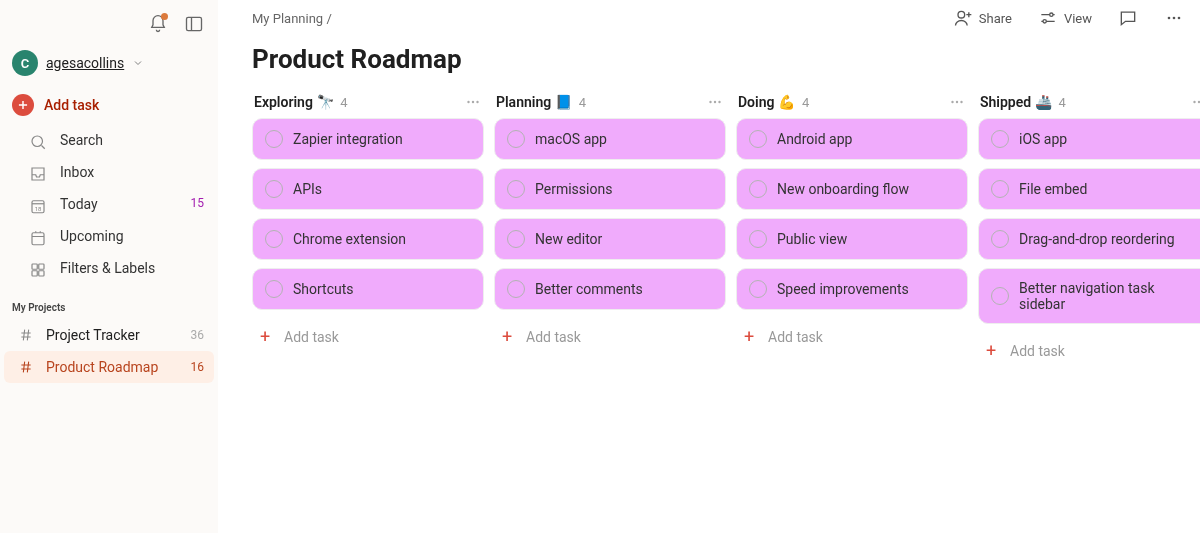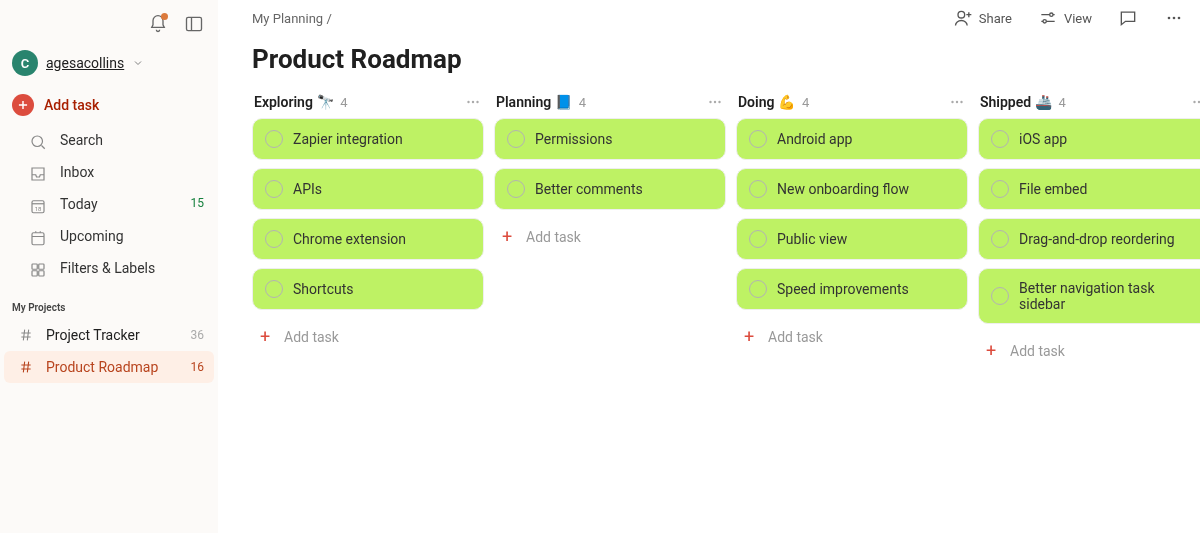--- a/index.html
+++ b/index.html
@@ -40,7 +40,7 @@
     .col-title { font-weight: 600; font-size: 14px; display: flex; align-items: center; gap: 4px; }
     .col-count { color: #999; font-size: 13px; margin-left: 6px; font-weight: 400; }
     .col-more { position: absolute; right: 2px; color: #aaa; cursor: pointer; }
-    .card { border: 1px solid #eee; border-radius: 10px; padding: 11px 12px; margin-bottom: 8px; display: flex; align-items: center; gap: 10px; cursor: pointer; background: #bef264; }
+    .card { border: 1px solid #eee; border-radius: 10px; padding: 11px 12px; margin-bottom: 8px; display: flex; align-items: center; gap: 10px; cursor: pointer; background: #f0abfc; }
     .card-check { width: 18px; height: 18px; border: 1.5px solid #b3b3b3; border-radius: 50%; flex-shrink: 0; }
     .card-title { font-size: 14px; color: #333; }
     .add-task-col { display: flex; align-items: center; gap: 10px; padding: 8px 4px; color: #999; font-size: 14px; cursor: pointer; }

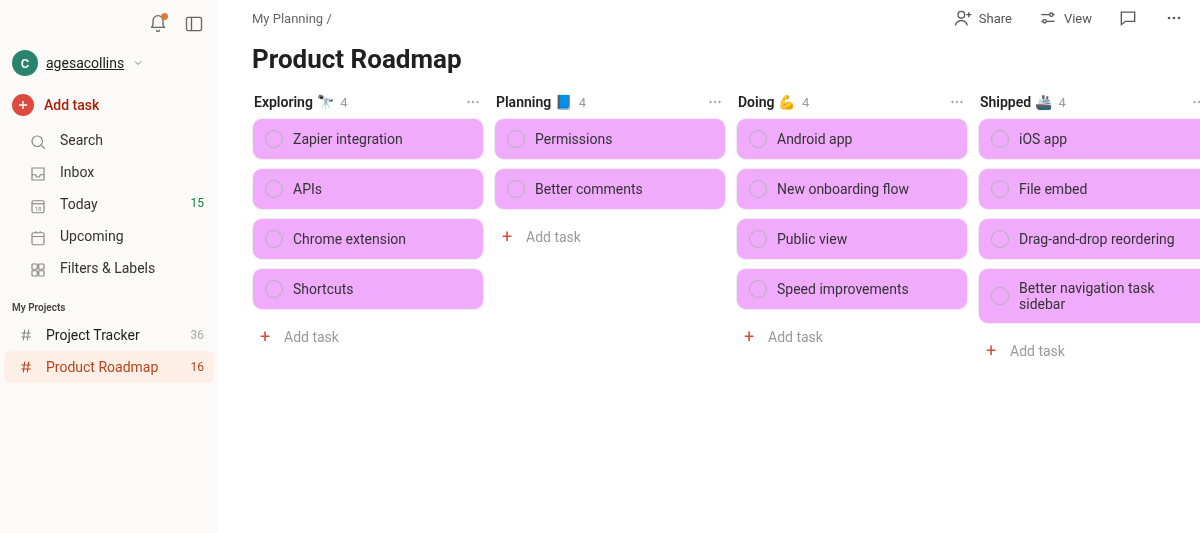--- a/index.html
+++ b/index.html
@@ -247,6 +247,10 @@
           </div>
           <div class="card">
             <span class="card-check"></span>
+            <span class="card-title">macOS app</span>
+          </div>
+          <div class="card">
+            <span class="card-check"></span>
             <span class="card-title">Permissions</span>
           </div>
           <div class="card">

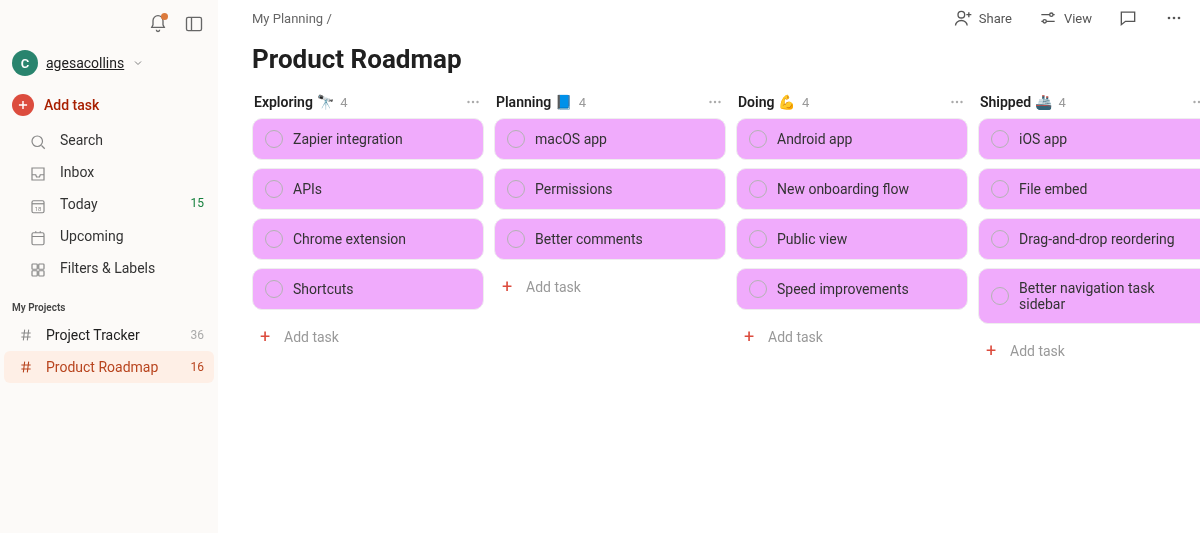--- a/index.html
+++ b/index.html
@@ -18,7 +18,7 @@
     .add-task-plus { width: 22px; height: 22px; border-radius: 50%; background: #dc4c3e; display: flex; align-items: center; justify-content: center; color: #fff; }
     .nav-item { display: flex; align-items: flex-start; gap: 12px; padding: 6px 28px; color: #333; cursor: pointer; position: relative; }
     .nav-item .count { position: absolute; right: 14px; font-size: 12px; color: #aaa; }
-    .nav-item.current .count { color: #15803d; }
+    .nav-item.current .count { color: #a21caf; }
     .nav-icon { width: 20px; height: 20px; display: flex; align-items: center; justify-content: center; color: #888; flex-shrink: 0; }
     .section-title { font-size: 10px; font-weight: 600; color: #444; padding: 16px 12px 6px 12px; }
     .proj-item { display: flex; align-items: center; gap: 10px; padding: 6px 12px; cursor: pointer; position: relative; border-radius: 6px; margin: 0 4px; }

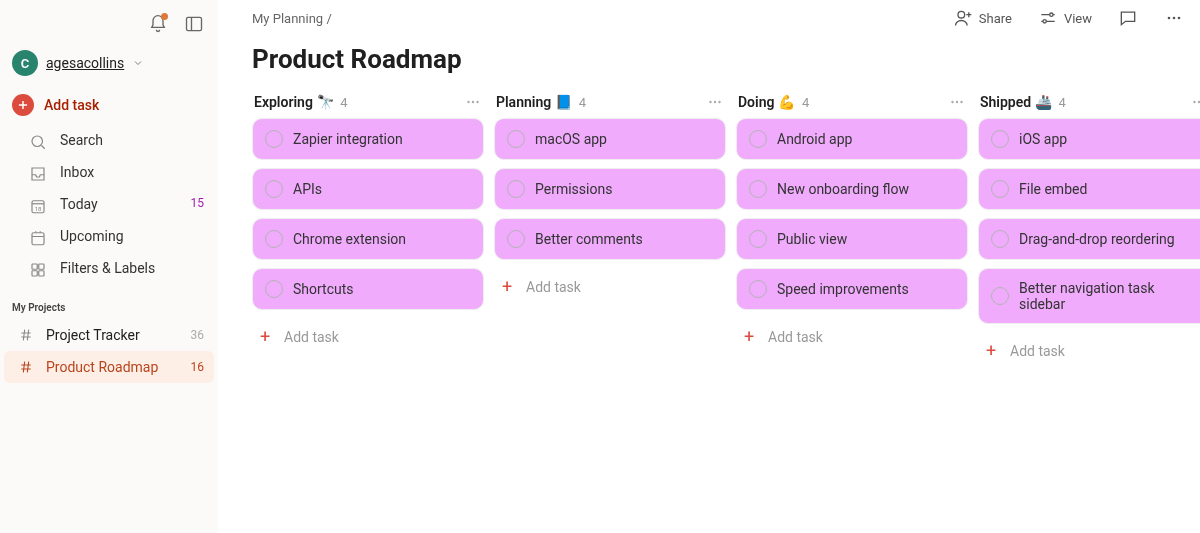--- a/index.html
+++ b/index.html
@@ -255,6 +255,10 @@
           </div>
           <div class="card">
             <span class="card-check"></span>
+            <span class="card-title">New editor</span>
+          </div>
+          <div class="card">
+            <span class="card-check"></span>
             <span class="card-title">Better comments</span>
           </div>
           <div class="add-task-col">

